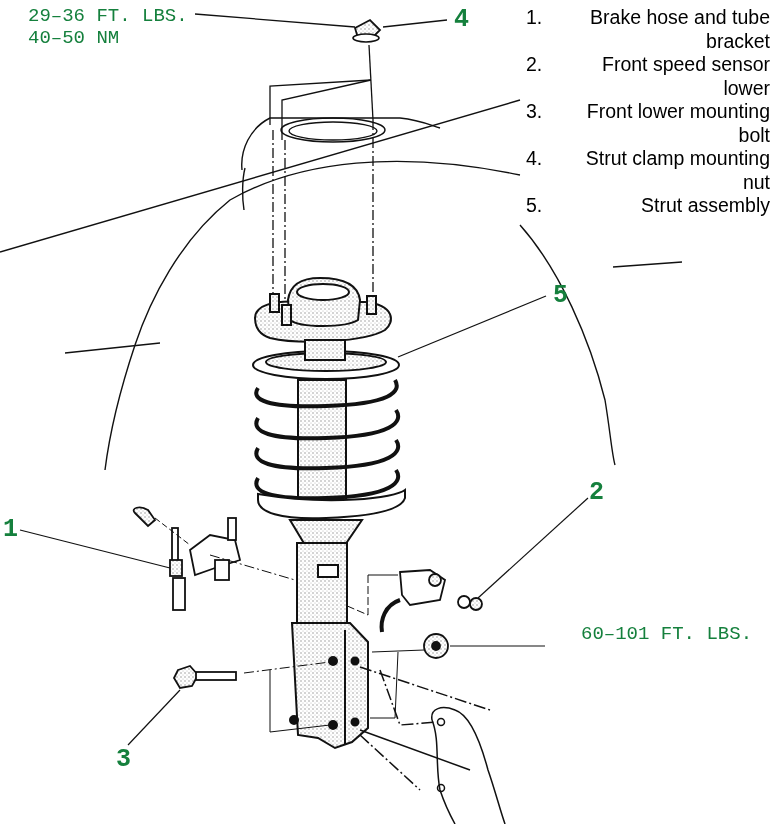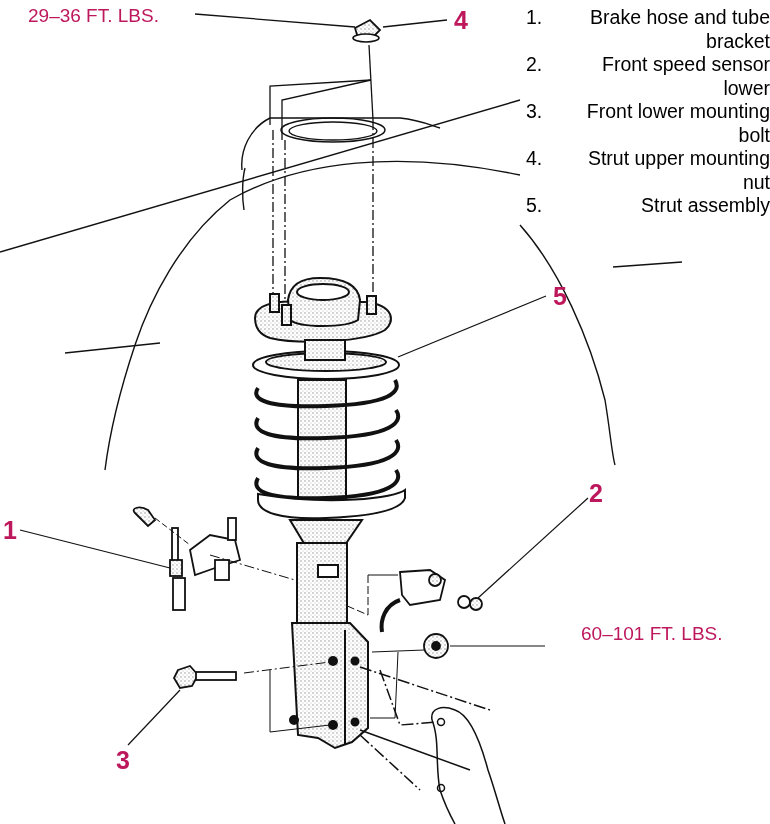--- a/index.html
+++ b/index.html
@@ -6,7 +6,7 @@
   body { width: 770px; height: 824px; position: relative; overflow: hidden;
          font-family: "Liberation Sans", sans-serif; color: #000; }
   svg.diagram { position: absolute; left: 0; top: 0; width: 770px; height: 824px; }
-  .txt { position: absolute; font-family: Liberation Sans, sans-serif; color: #be185d; }
+  .txt { position: absolute; font-family: Liberation Mono, monospace; color: #15803d; }
   .torque { font-size: 19px; line-height: 22px; }
   .callout { font-size: 25px; font-weight: bold; line-height: 26px; }
   .legend { position: absolute; left: 526px; top: 6px; width: 244px; font-size: 19.5px; line-height: 23.5px; }

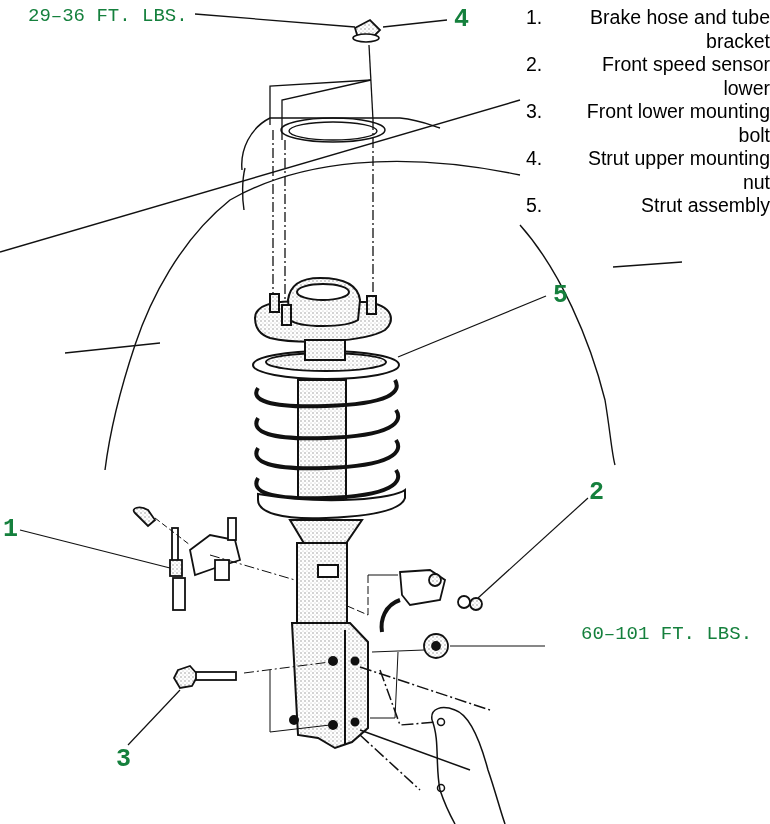--- a/index.html
+++ b/index.html
@@ -144,6 +144,7 @@
 
 <div class="txt torque" style="left:28px; top:5px;">
   <div>29–36 FT. LBS.</div>
+  <div>40–50 NM</div>
 </div>
 <div class="txt torque" style="left:581px; top:623px;">
   <div>60–101 FT. LBS.</div>

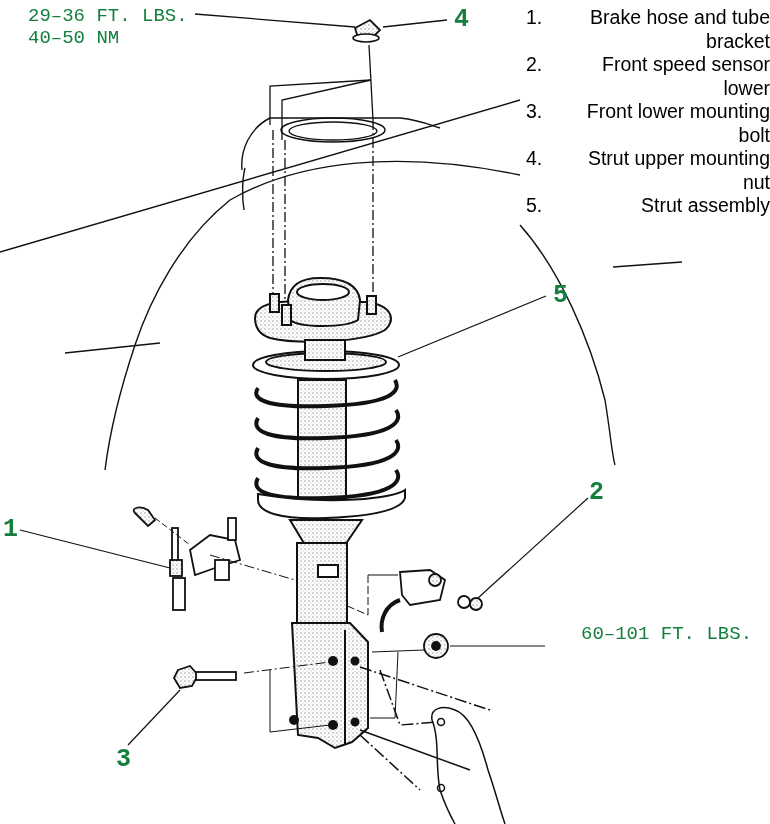--- a/index.html
+++ b/index.html
@@ -171,7 +171,7 @@
   </div>
   <div class="row">
     <span class="num">4.</span>
-    <span class="lbl">Strut upper mounting nut</span>
+    <span class="lbl">Strut clamp mounting nut</span>
   </div>
   <div class="row">
     <span class="num">5.</span>

